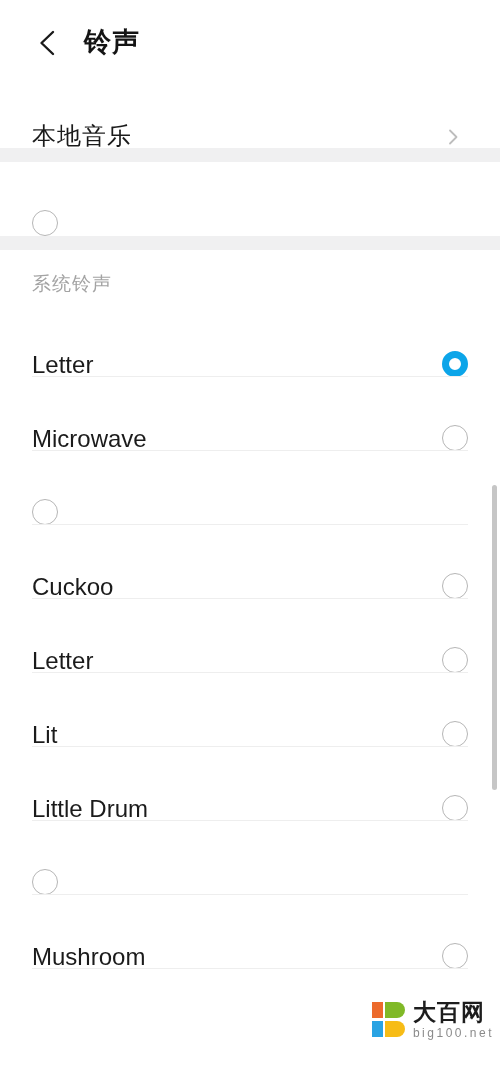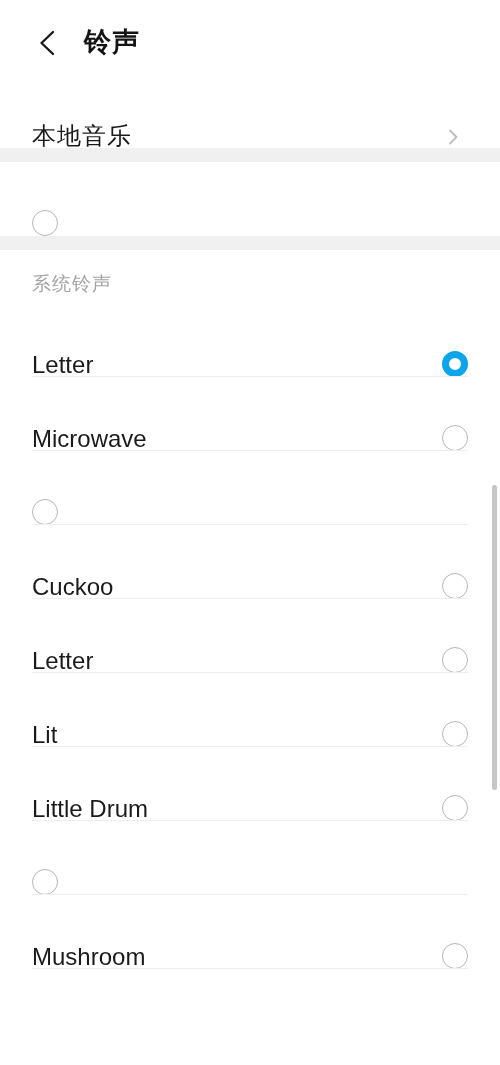--- a/index.html
+++ b/index.html
@@ -292,6 +292,18 @@
     <div class="scrollbar-thumb"></div>
   </div>
 
+  <div class="watermark">
+    <div class="wm-logo">
+      <div class="wm-sq tl"></div>
+      <div class="wm-sq bl"></div>
+      <div class="wm-sq tr"></div>
+      <div class="wm-sq br"></div>
+    </div>
+    <div class="wm-text">
+      <div class="wm-cn">大百网</div>
+      <div class="wm-en">big100.net</div>
+    </div>
+  </div>
 
 </div>
 

